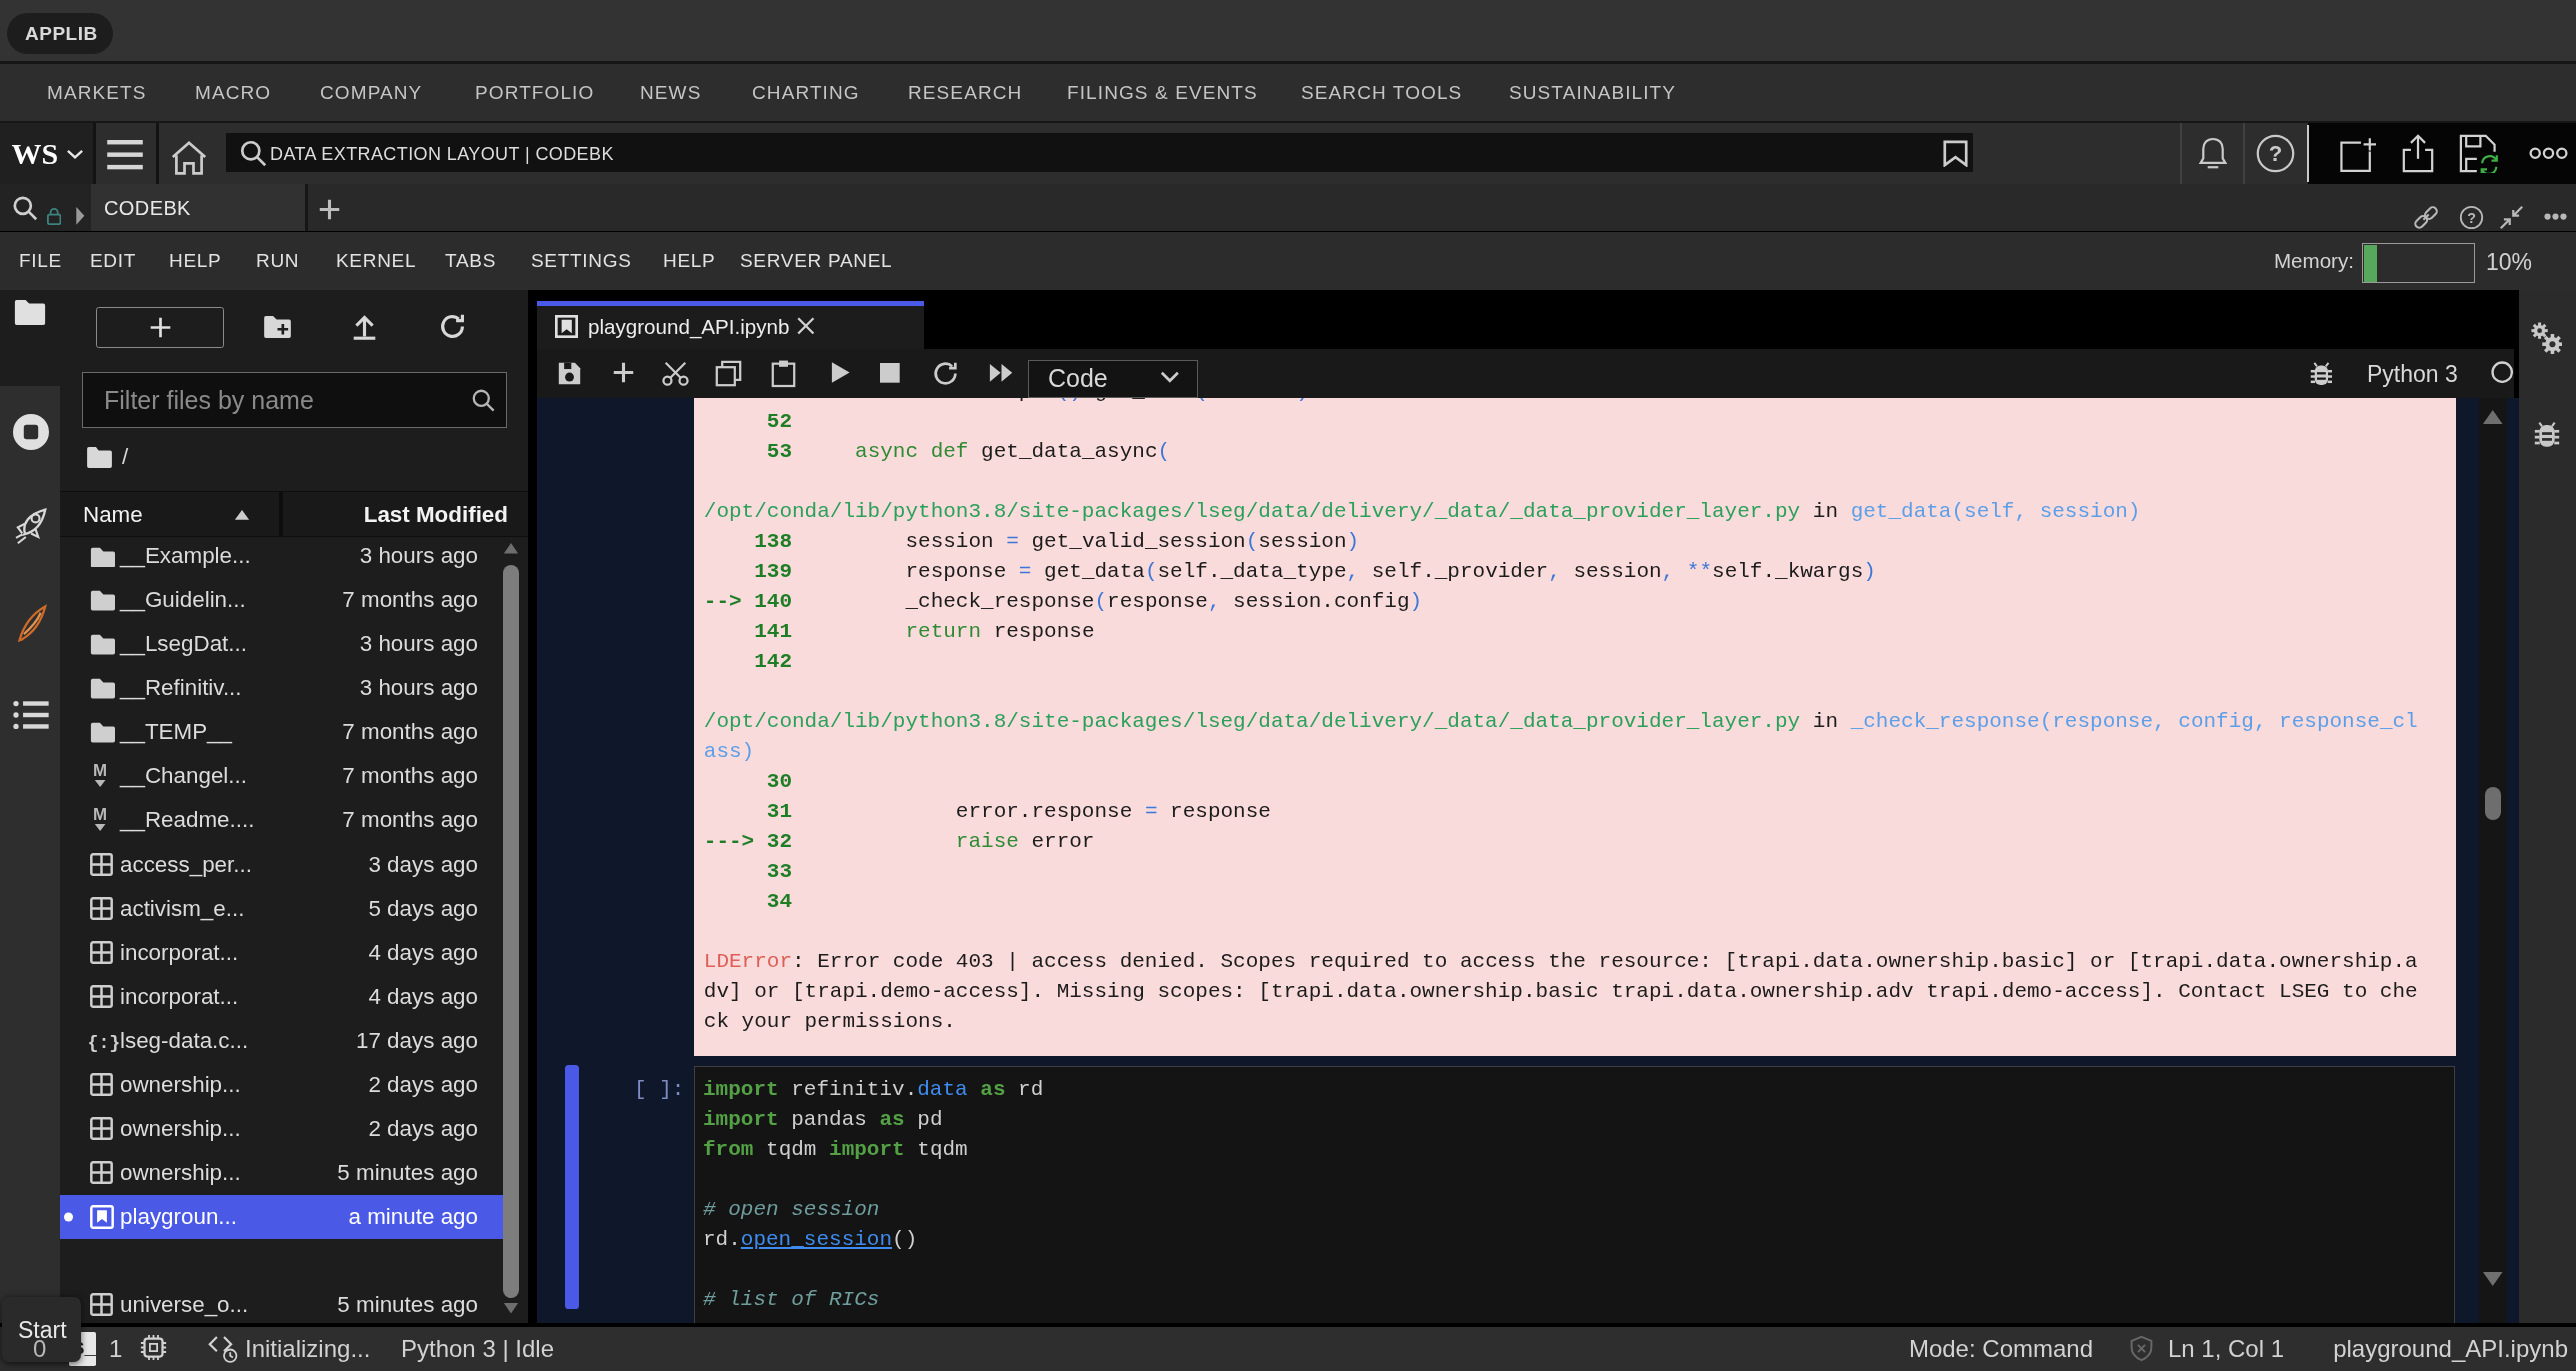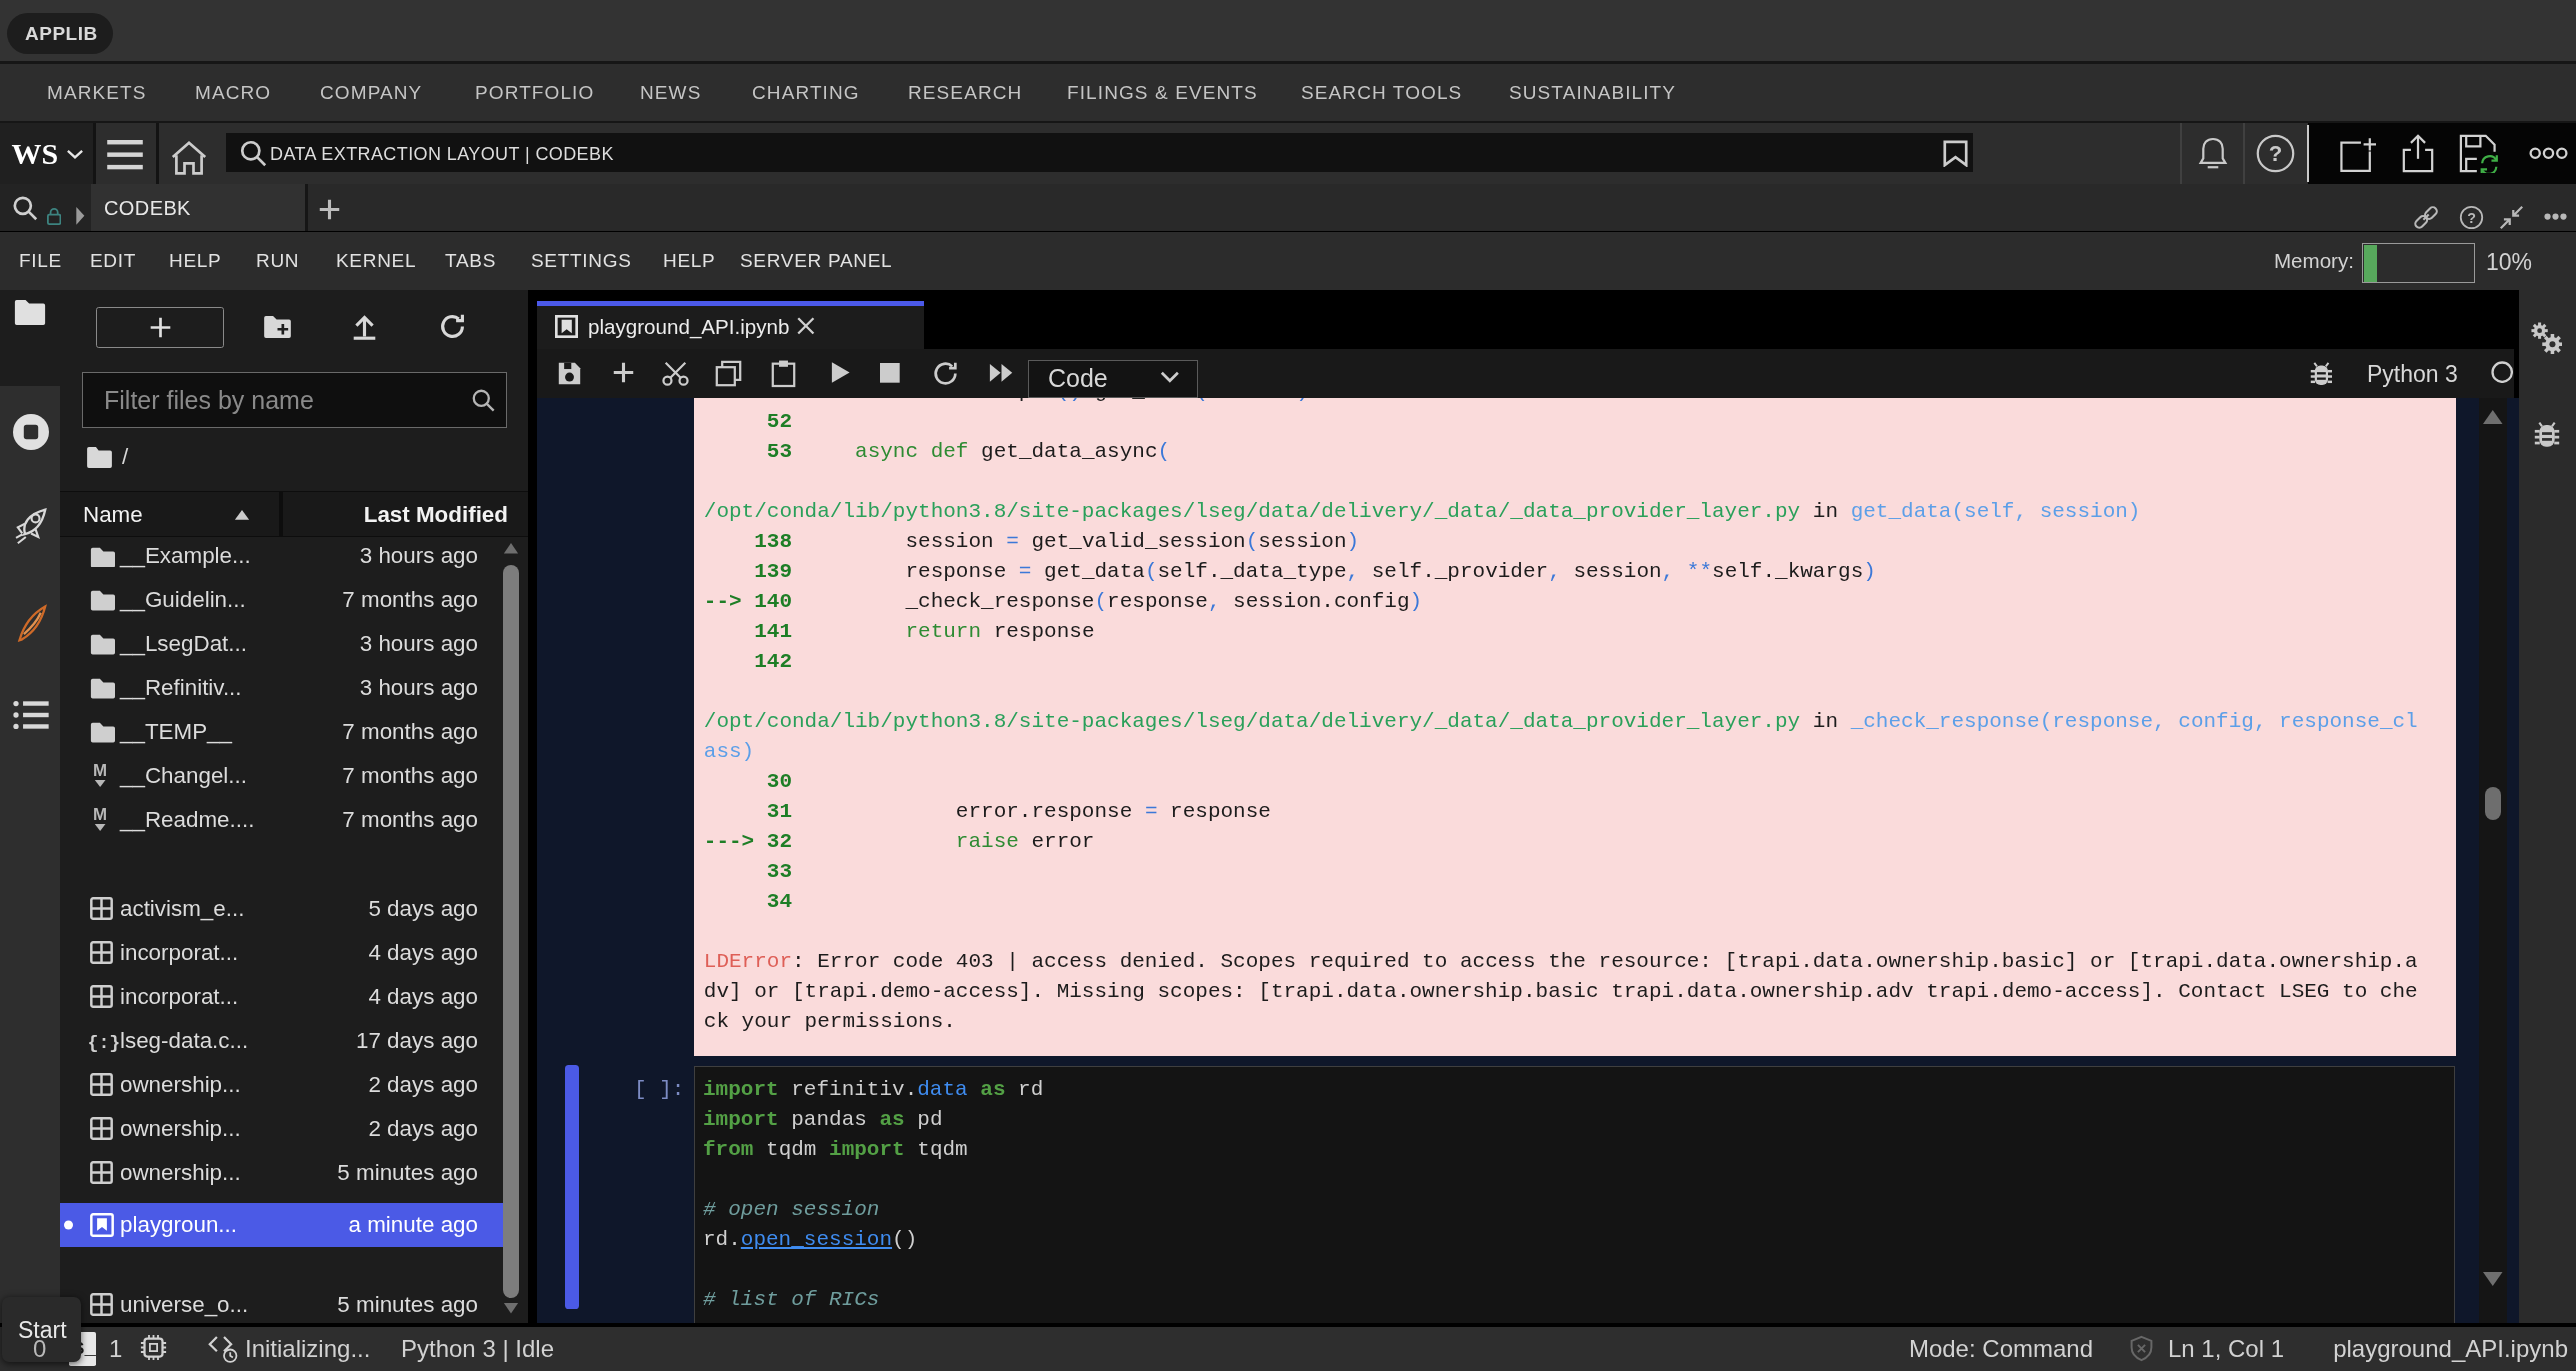--- a/index.html
+++ b/index.html
@@ -246,6 +246,14 @@
 <div class="abs" style="left:60px;top:50%;transform:translateY(-50%);color:#dcdcdc;font-size:22.4px">__Readme....</div>
 <div class="abs" style="right:41px;top:50%;transform:translateY(-50%);color:#dcdcdc;font-size:22.4px">7 months ago</div>
 </div>
+<div class="abs" style="left:0px;top:309px;width:459px;height:44px;">
+<svg class="abs" style="left:29.5px;top:10.4px" width="23" height="23" viewBox="0 0 26 26" fill="none">
+        <rect x="1.5" y="1.5" width="23" height="23" rx="2" stroke="#cfcfcf" stroke-width="2.8"></rect>
+        <path d="M13 1.5 V24.5 M1.5 13 H24.5" stroke="#cfcfcf" stroke-width="2.8"></path>
+      </svg>
+<div class="abs" style="left:60px;top:50%;transform:translateY(-50%);color:#dcdcdc;font-size:22.4px">access_per...</div>
+<div class="abs" style="right:41px;top:50%;transform:translateY(-50%);color:#dcdcdc;font-size:22.4px">3 days ago</div>
+</div>
 <div class="abs" style="left:0px;top:353px;width:459px;height:44px;">
 <svg class="abs" style="left:29.5px;top:10.4px" width="23" height="23" viewBox="0 0 26 26" fill="none">
         <rect x="1.5" y="1.5" width="23" height="23" rx="2" stroke="#cfcfcf" stroke-width="2.8"></rect>

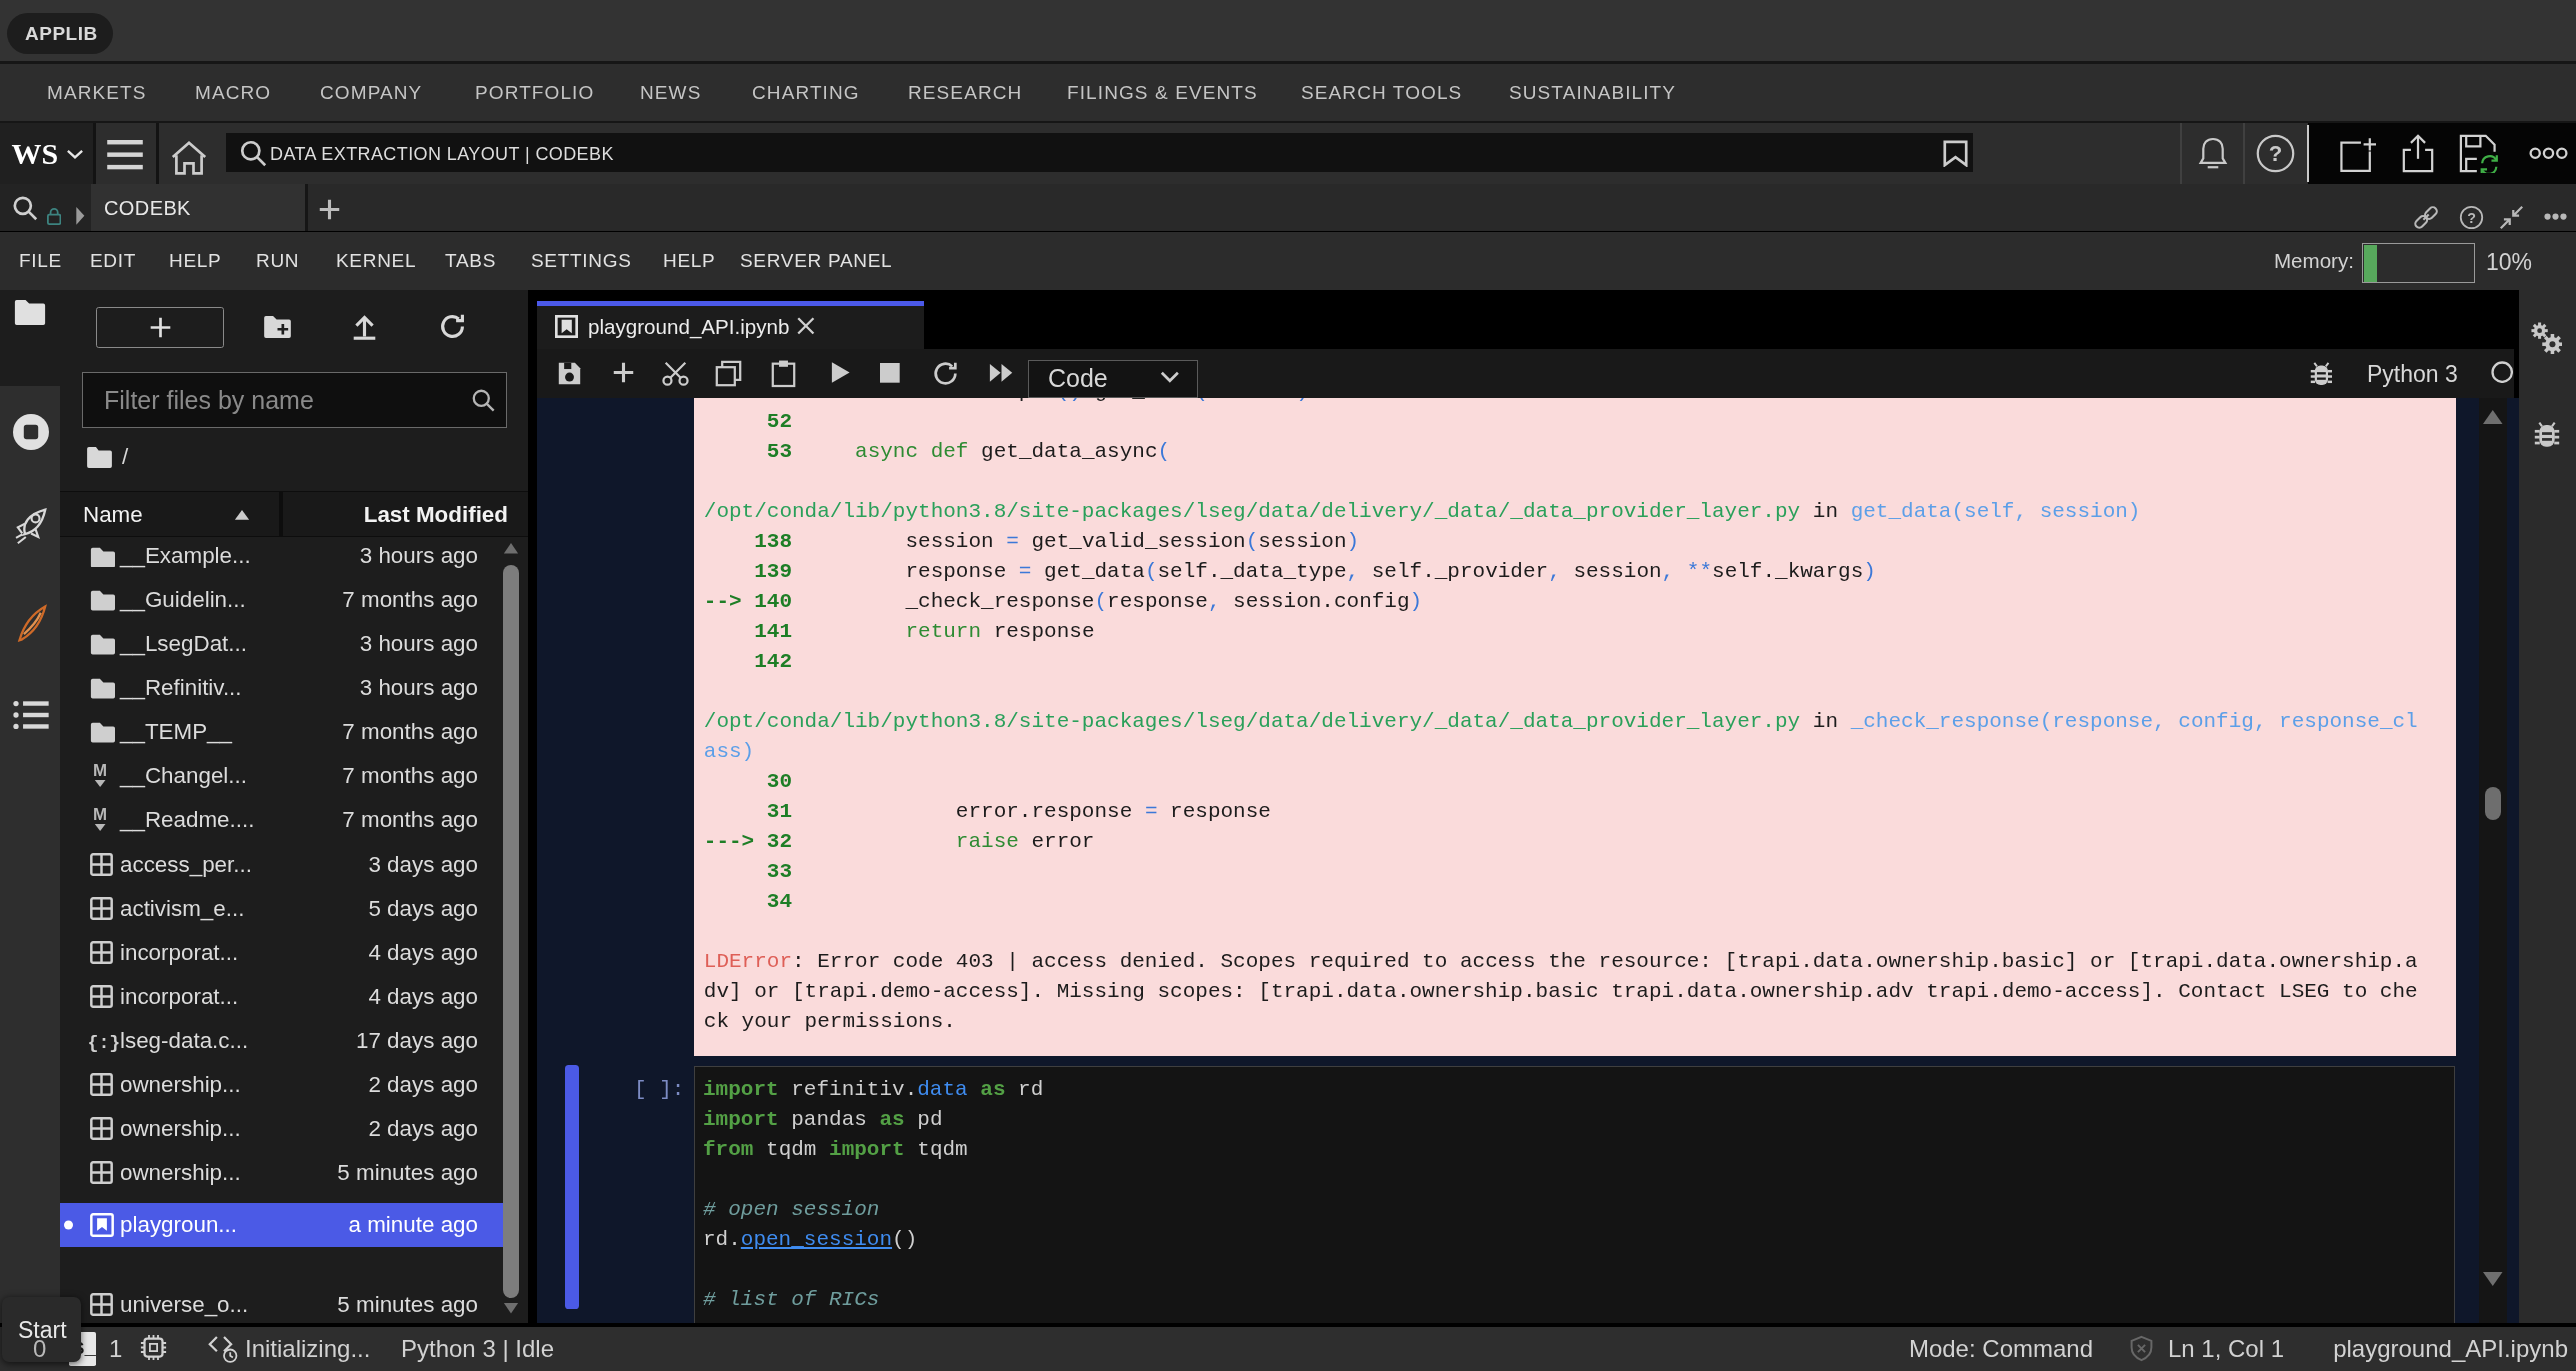--- a/index.html
+++ b/index.html
@@ -309,7 +309,7 @@
 <div class="abs" style="left:60px;top:50%;transform:translateY(-50%);color:#dcdcdc;font-size:22.4px">ownership...</div>
 <div class="abs" style="right:41px;top:50%;transform:translateY(-50%);color:#dcdcdc;font-size:22.4px">5 minutes ago</div>
 </div>
-<div class="abs" style="left:0px;top:661px;width:459px;height:44px;background:#4b5ae6;margin-top:8px;">
+<div class="abs" style="left:0px;top:661px;width:459px;height:44px;background:#4b5ae6;">
 <div class="abs" style="left:3.6px;top:50%;transform:translateY(-50%);width:9px;height:9px;border-radius:50%;background:#fff"></div>
 <svg class="abs" style="left:29.5px;top:10px" width="24" height="24" viewBox="0 0 27 27" fill="none">
         <rect x="1.5" y="1.5" width="24" height="24" rx="2" stroke="#ffffff" stroke-width="2.8"></rect>

